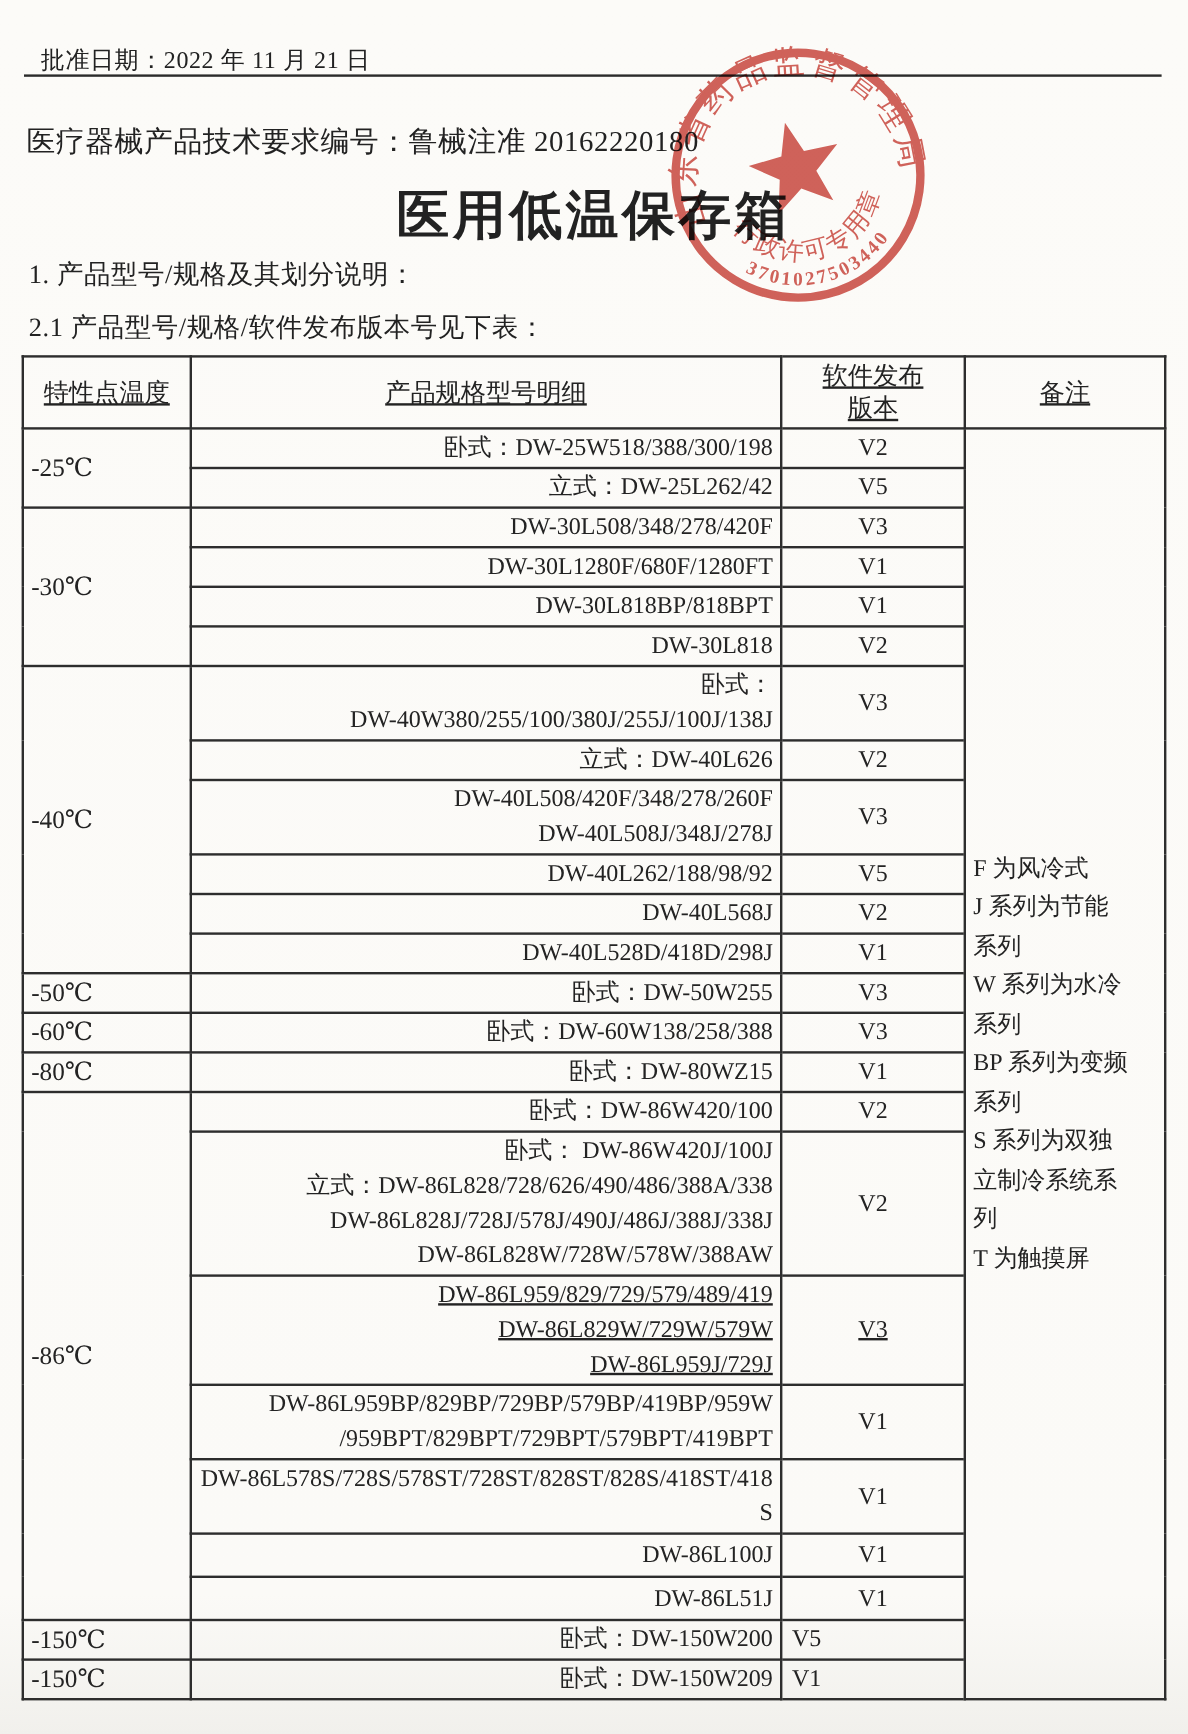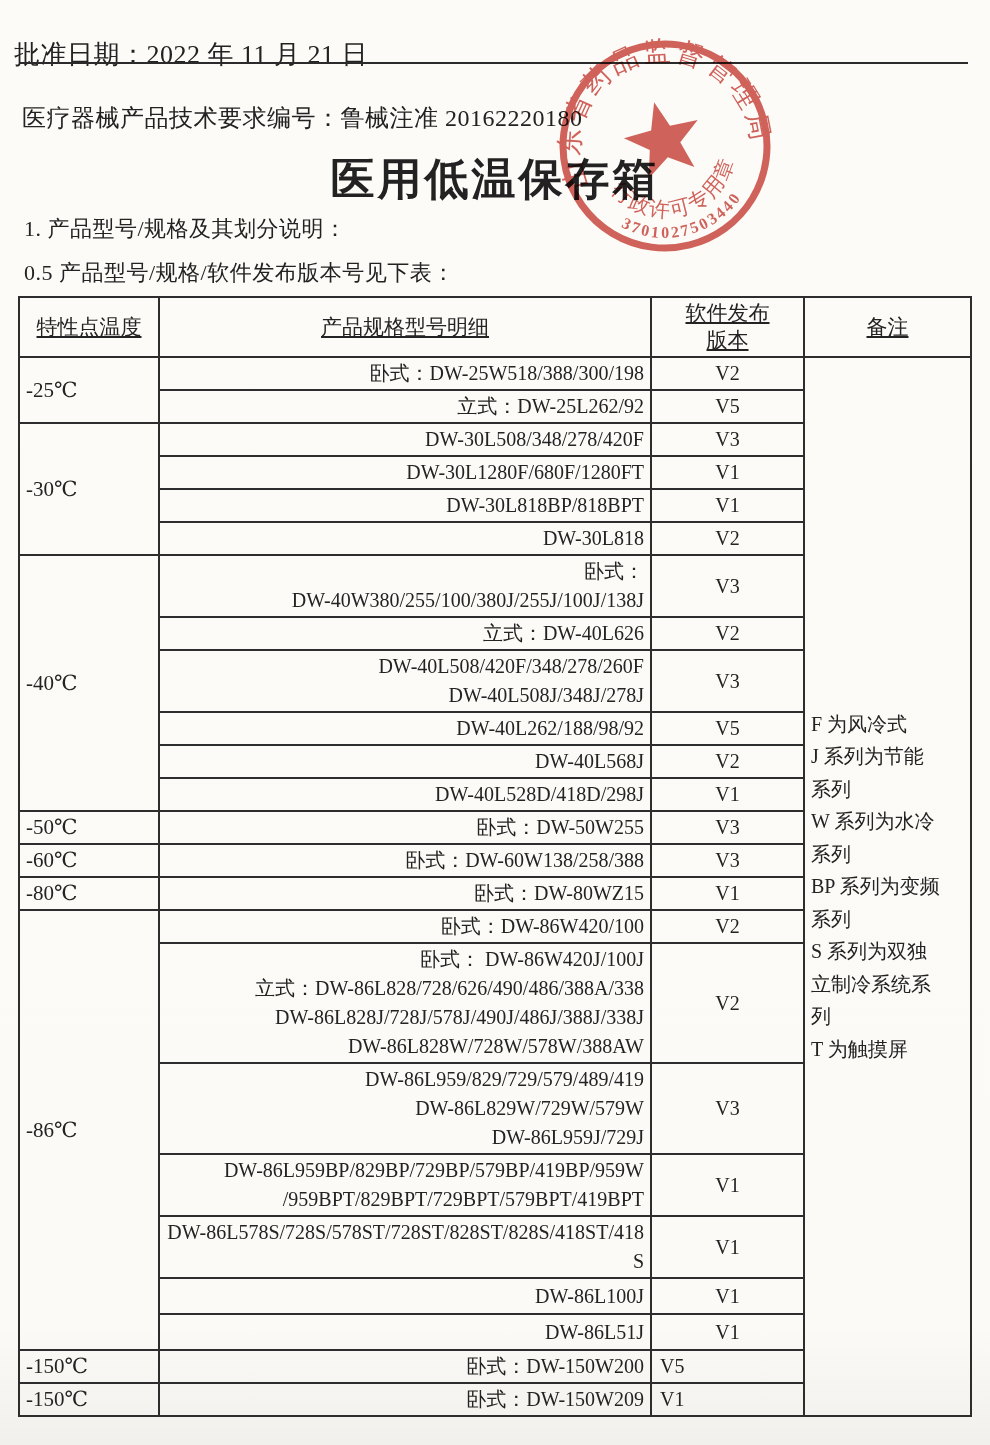--- a/index.html
+++ b/index.html
@@ -12,7 +12,7 @@
     color:#222;
     overflow:hidden;
   }
-  .approval{position:absolute;top:37px;left:14px;font-size:26px;letter-spacing:.5px;text-align:center;}
+  .approval{position:absolute;top:37px;left:34px;font-size:20px;letter-spacing:.5px;text-align:center;}
   .rule{position:absolute;top:62px;left:20px;width:948px;height:2px;background:#2b2b2b;}
   .doc-number{position:absolute;top:102px;left:22px;font-size:24px;letter-spacing:.5px;}
   .title{position:absolute;top:150px;left:0;width:100%;text-align:center;

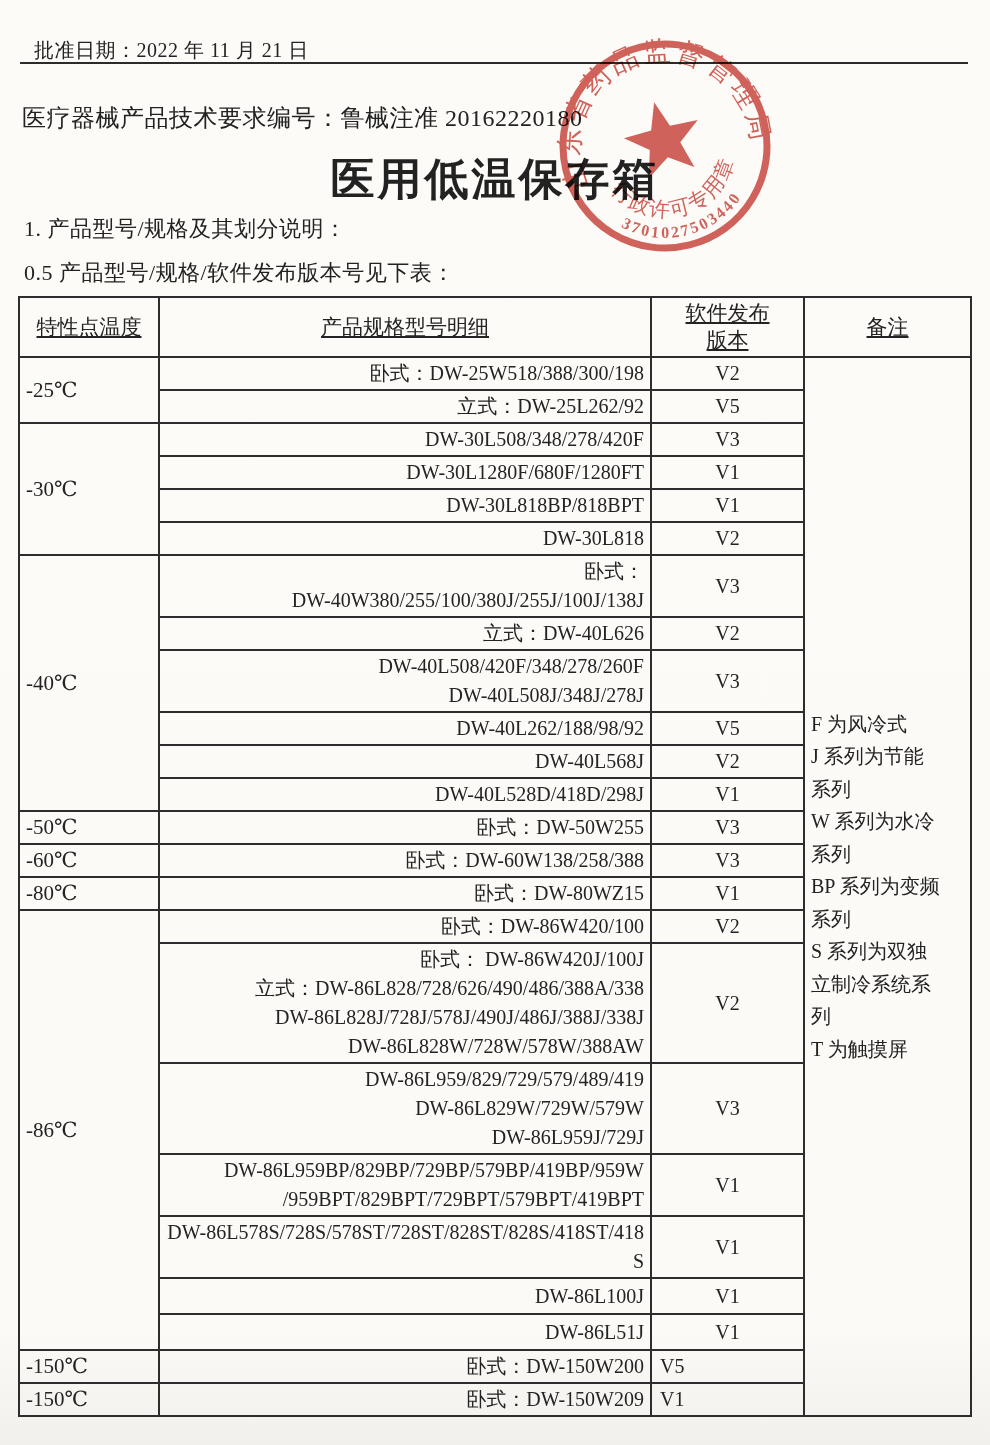--- a/index.html
+++ b/index.html
@@ -75,7 +75,7 @@
   <div class="doc-number">医疗器械产品技术要求编号：鲁械注准 20162220180</div>
   <div class="title">医用低温保存箱</div>
   <div class="sec sec1">1. 产品型号/规格及其划分说明：</div>
-  <div class="sec sec11">0.5 产品型号/规格/软件发布版本号见下表：</div>
+  <div class="sec sec11">2.1 产品型号/规格/软件发布版本号见下表：</div>
 
   <table class="spec">
     <colgroup>

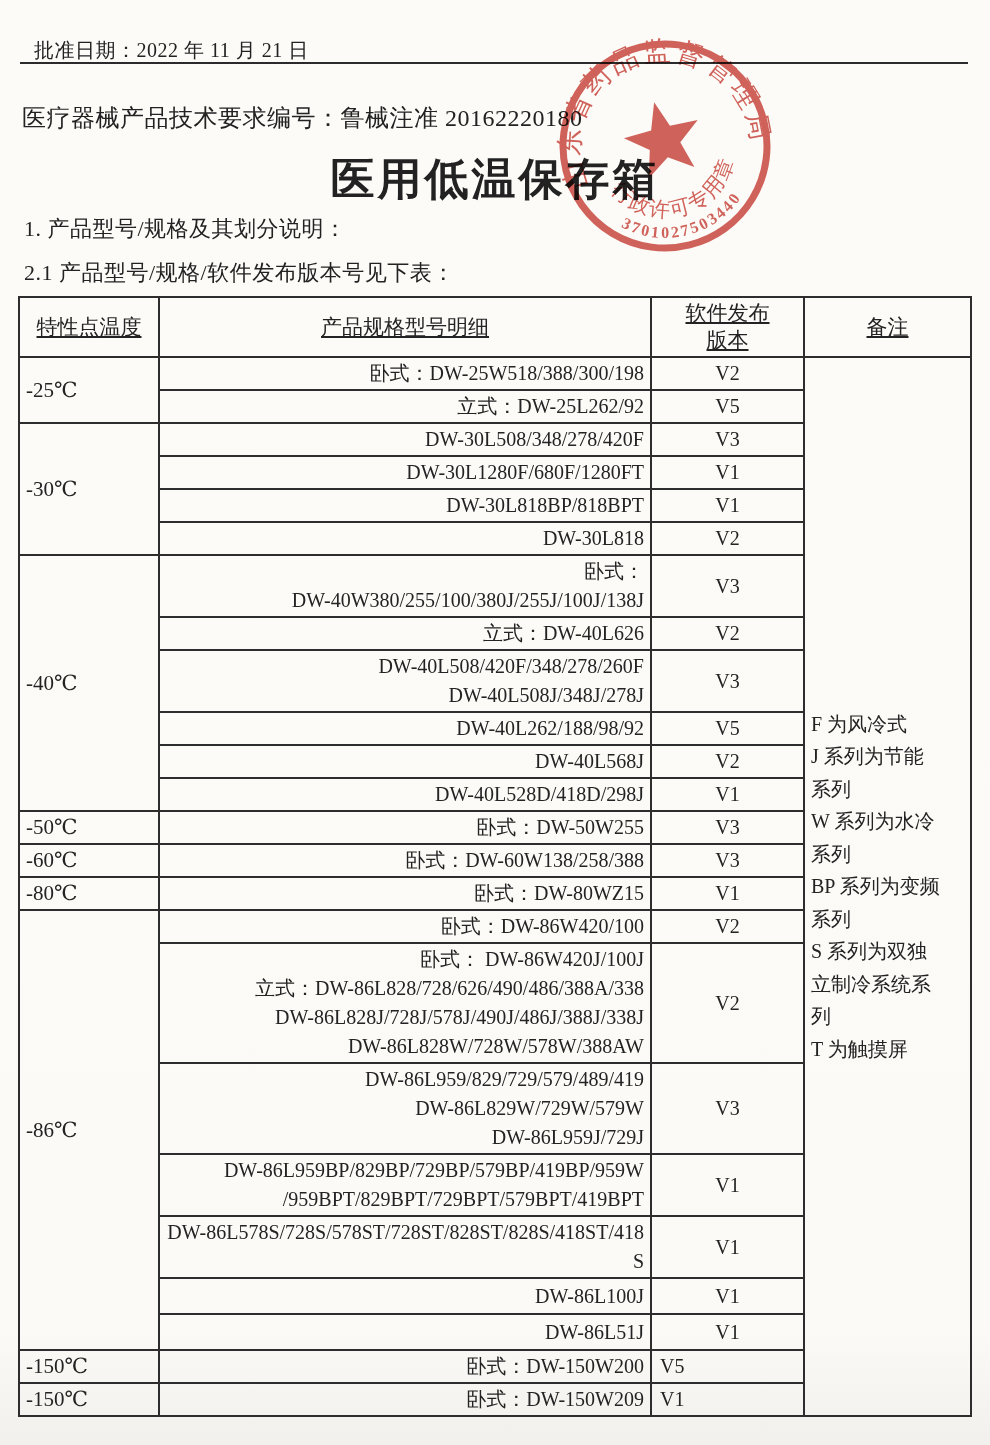--- a/index.html
+++ b/index.html
@@ -109,7 +109,7 @@
 T 为触摸屏</td>
     </tr>
     <tr class="t32">
-      <td class="model">立式：DW-25L262/92</td>
+      <td class="model">立式：DW-25L262/42</td>
       <td class="ver">V5</td>
     </tr>
     <tr class="t32">

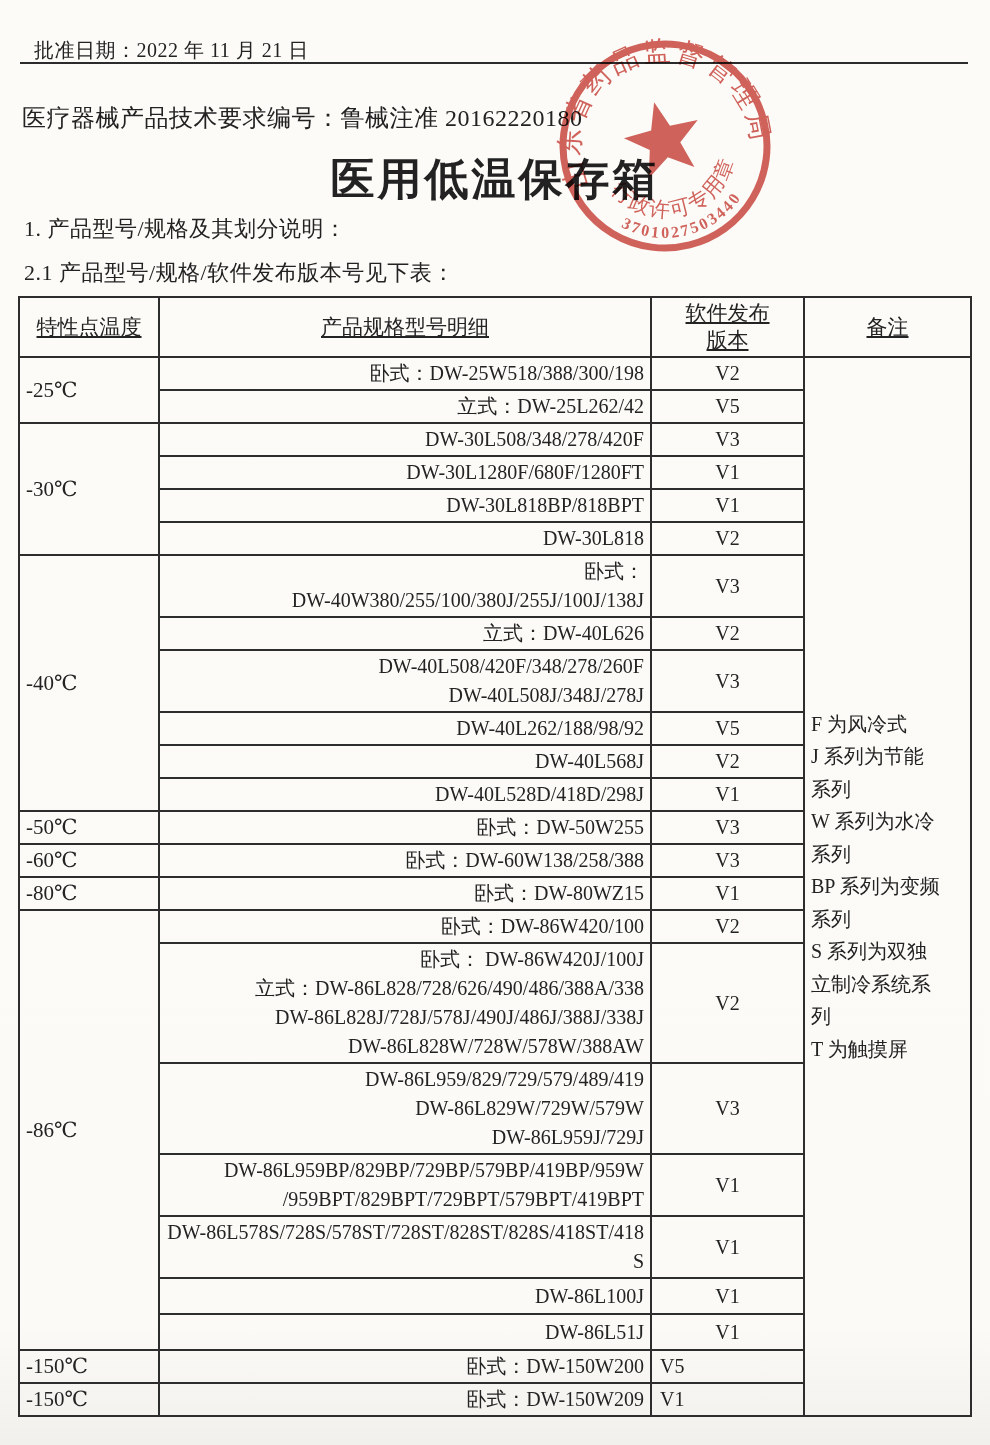--- a/index.html
+++ b/index.html
@@ -56,7 +56,7 @@
   tr.t60{height:60px;}
   tr.t62{height:62px;}
   tr.t64{height:53px;}
-  tr.t84{height:84px;}
+  tr.t84{height:84px;text-decoration:underline;}
   tr.t119{height:119px;}
 
   .stamp{

